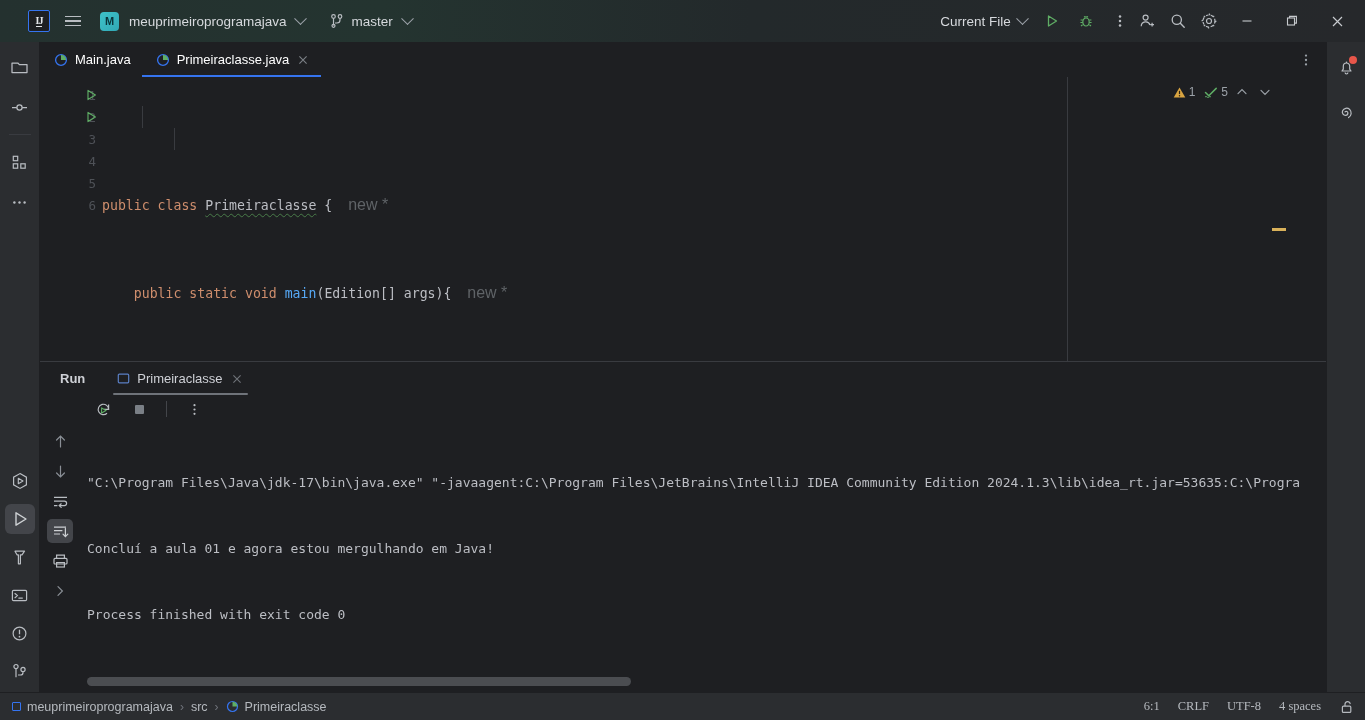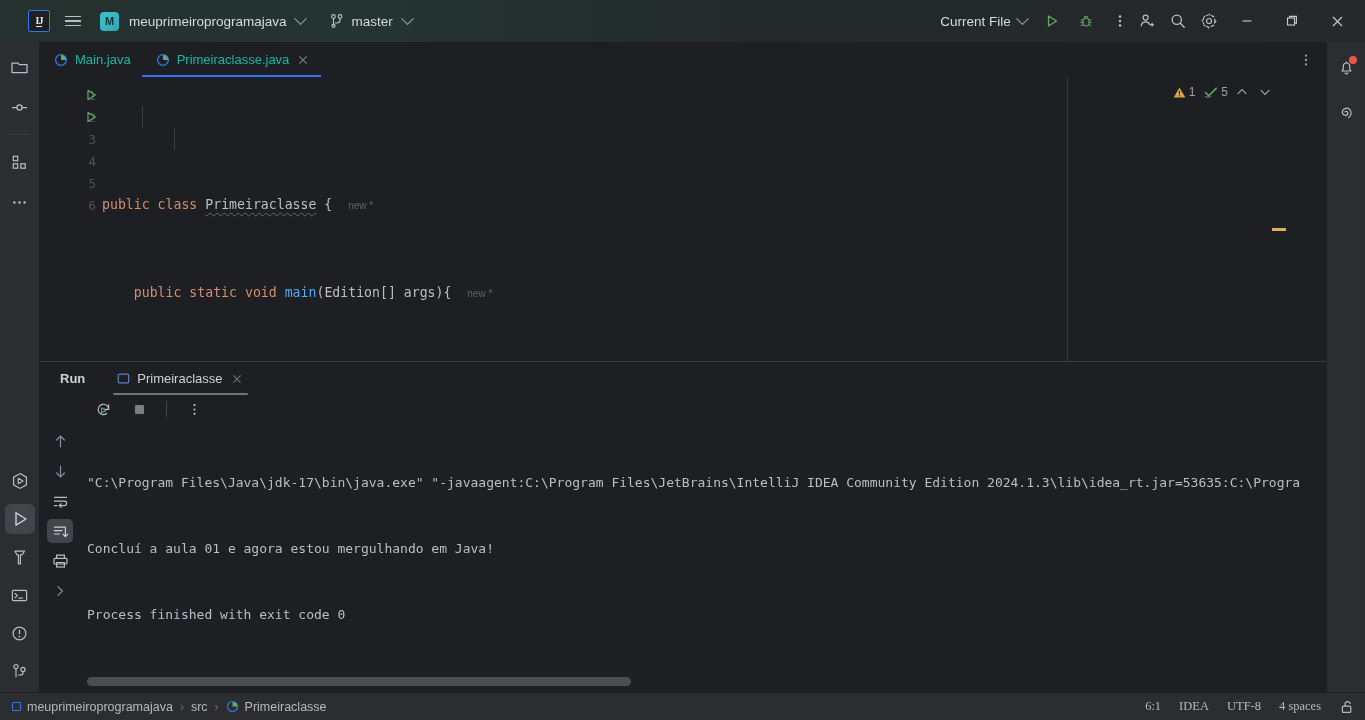--- a/index.html
+++ b/index.html
@@ -80,7 +80,7 @@
   .tab.active { color: #d6d9dd; }
   .tab.active::after { content: ""; position: absolute; left: 0; right: 0; bottom: 0; height: 2.5px; background: #3574f0; }
   .tab .tabname { white-space: nowrap; }
-  .tab .tabname.green { color: #14b8a6; }
+  .tab .tabname.green { color: #ffffff; }
   .tab-close { width: 14px; height: 14px; display: flex; align-items: center; justify-content: center; opacity: .75; }
   .tabs-more { margin-left: auto; display: flex; align-items: center; padding-right: 12px; }
 

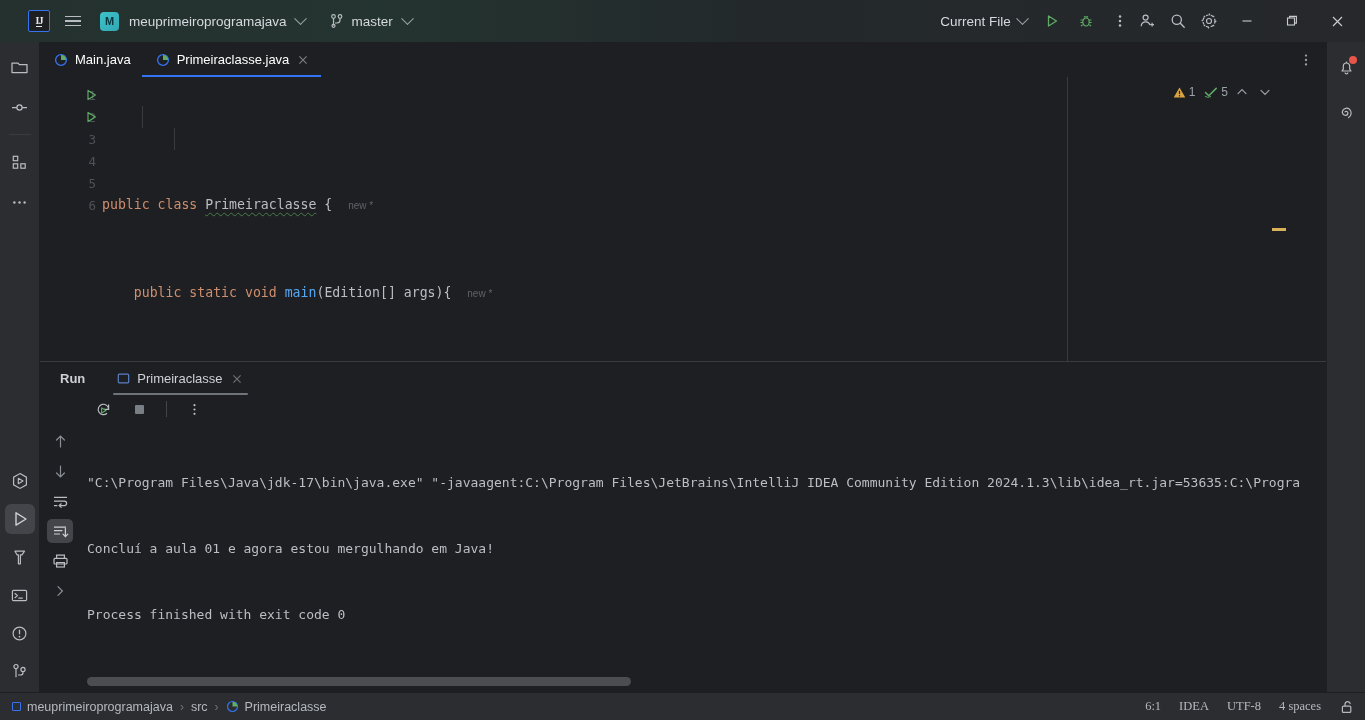--- a/index.html
+++ b/index.html
@@ -102,7 +102,7 @@
   .cls { color: #bcbec4; }
   .fn { color: #56a8f5; }
   .punc { color: #bcbec4; }
-  .hint { color: #5f6367; font-size: 10px; font-family: "Liberation Sans", sans-serif; }
+  .hint { color: #5f6367; font-size: 16px; font-family: "Liberation Sans", sans-serif; }
   .squig-g { text-decoration: underline wavy #497b49; text-underline-offset: 3px; text-decoration-thickness: 1px; }
   @keyframes blink { 50% { opacity: 0; } }
   .indentguide { position: absolute; width: 1px; background: #393b40; }

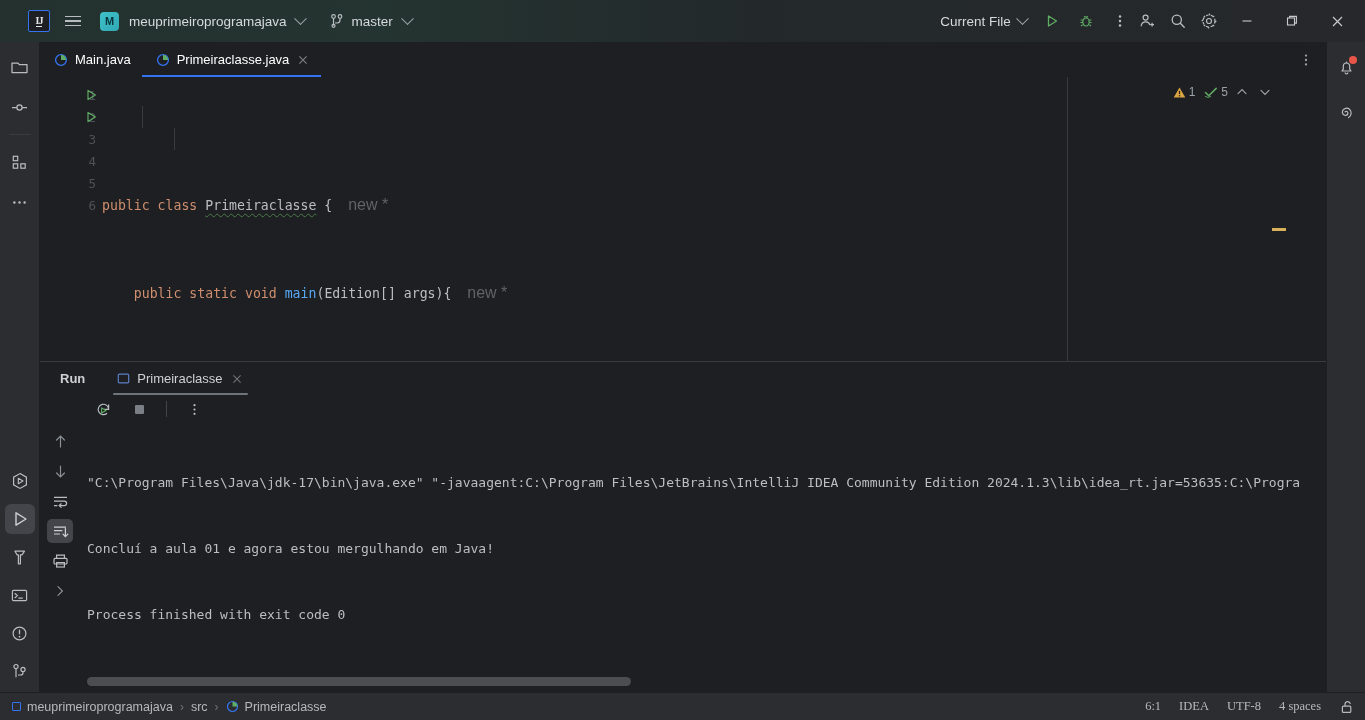--- a/index.html
+++ b/index.html
@@ -550,7 +550,7 @@
     </div>
     <div class="status-right">
       <span class="sr-item">6:1</span>
-      <span class="sr-item">IDEA</span>
+      <span class="sr-item">CRLF</span>
       <span class="sr-item">UTF-8</span>
       <span class="sr-item">4 spaces</span>
       <span>

